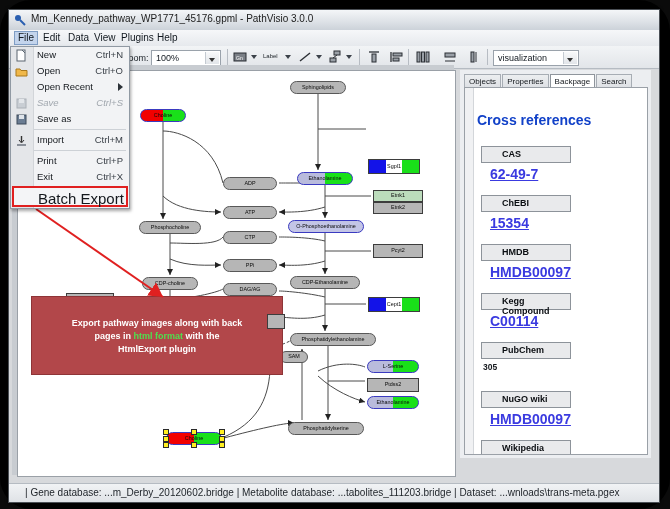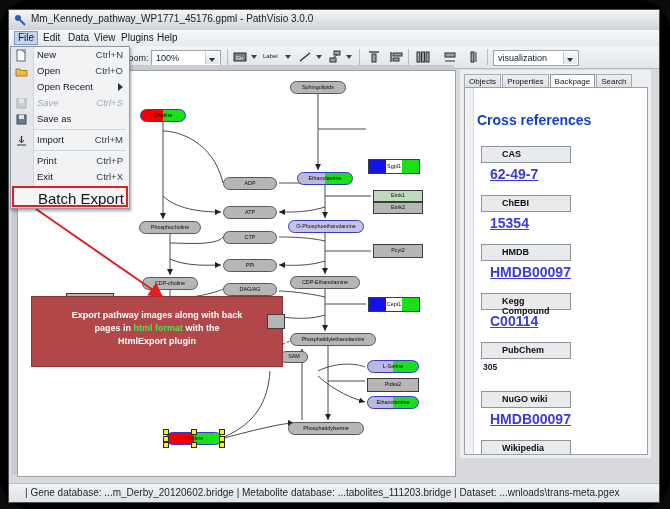--- a/index.html
+++ b/index.html
@@ -90,7 +90,7 @@
   .gene{border:1px solid #3d3d3d;background:#b6b6b6;}
   .handle{position:absolute;width:4px;height:4px;background:#ffef20;border:1px solid #2a2a2a;}
   .ann{position:absolute;background:#b2474a;border:1px solid #8e3437;color:#fff;
-       font-size:9px;font-weight:bold;text-align:center;line-height:13px;padding-top:12px;}
+       font-size:9px;font-weight:bold;text-align:center;line-height:13px;padding-top:20px;}
   .ann .hl{color:#4fe04f;}
   svg.edges{position:absolute;left:0;top:0;width:437px;height:405px;pointer-events:none;}
 </style>

